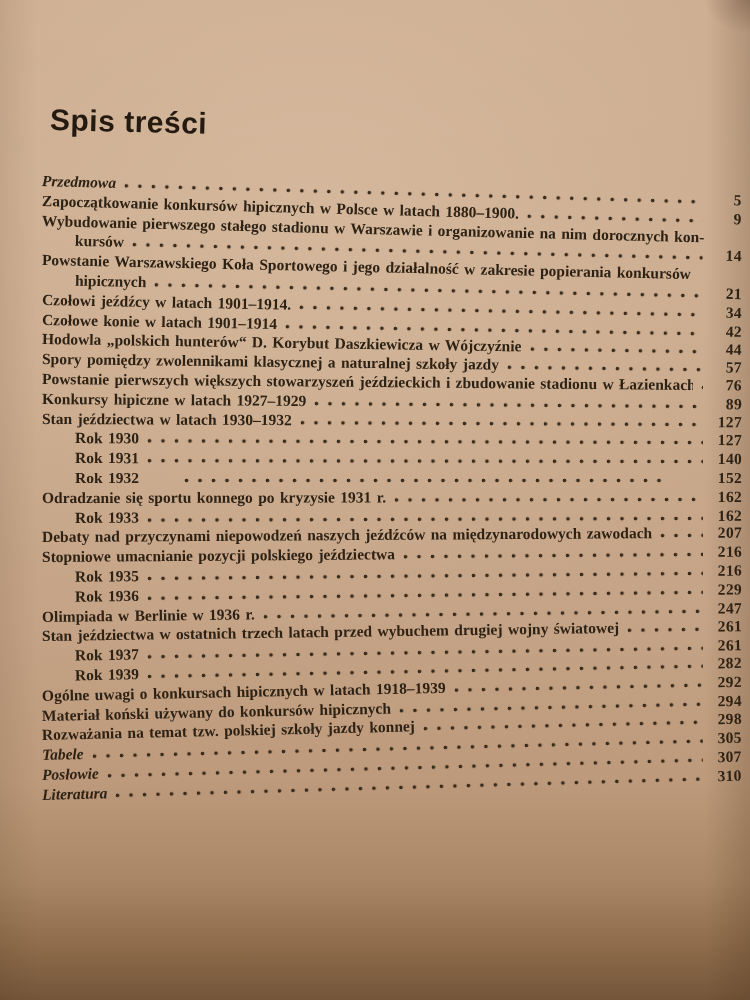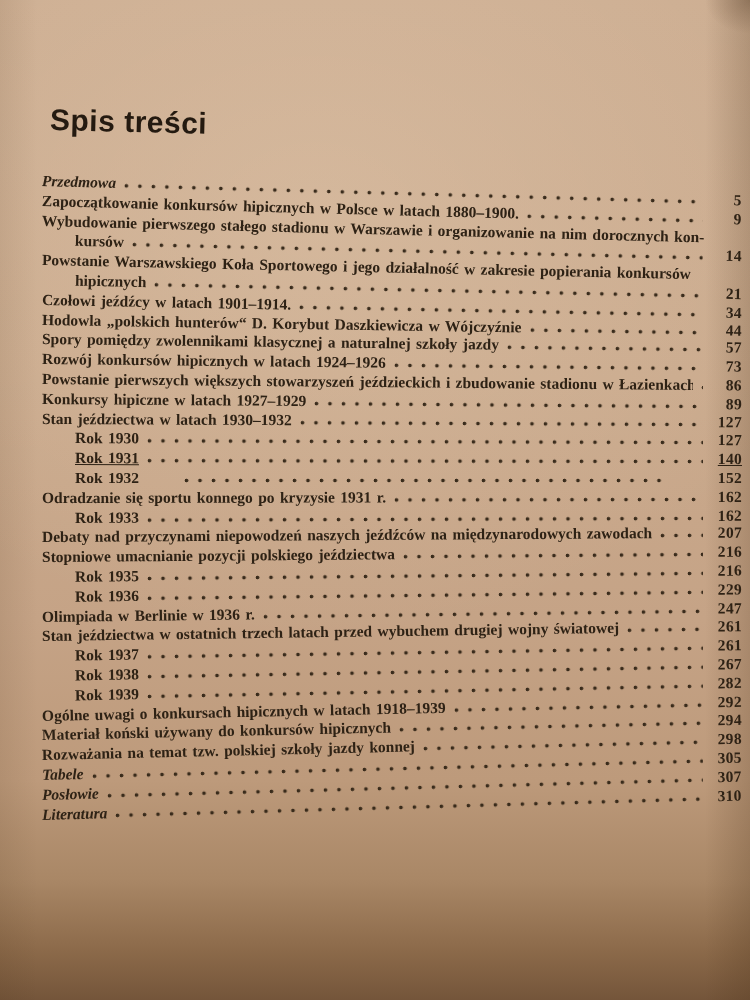--- a/index.html
+++ b/index.html
@@ -113,6 +113,13 @@
       </div>
     </div>
     <div class="entry">
+      <div class="line" style="transform: rotate(0.98deg);">
+        <span class="lbl">Czołowe konie w latach 1901–1914</span>
+        <span class="leader"></span>
+        <span class="num">42</span>
+      </div>
+    </div>
+    <div class="entry">
       <div class="line" style="transform: rotate(0.89deg);">
         <span class="lbl">Hodowla „polskich hunterów“ D. Korybut Daszkiewicza w Wójczyźnie</span>
         <span class="leader"></span>

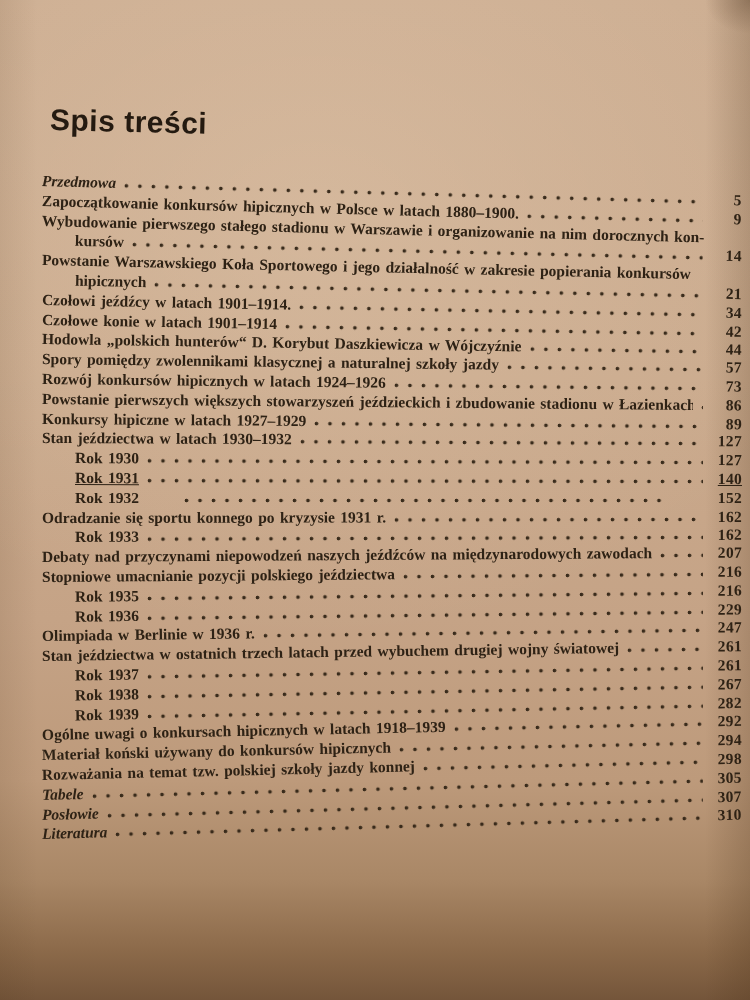--- a/index.html
+++ b/index.html
@@ -134,13 +134,6 @@
       </div>
     </div>
     <div class="entry">
-      <div class="line" style="transform: rotate(0.62deg);">
-        <span class="lbl">Rozwój konkursów hipicznych w latach 1924–1926</span>
-        <span class="leader"></span>
-        <span class="num">73</span>
-      </div>
-    </div>
-    <div class="entry">
       <div class="line" style="transform: rotate(0.53deg);">
         <span class="lbl">Powstanie pierwszych większych stowarzyszeń jeździeckich i zbudowanie stadionu w Łazienkach</span>
         <span class="leader"></span>

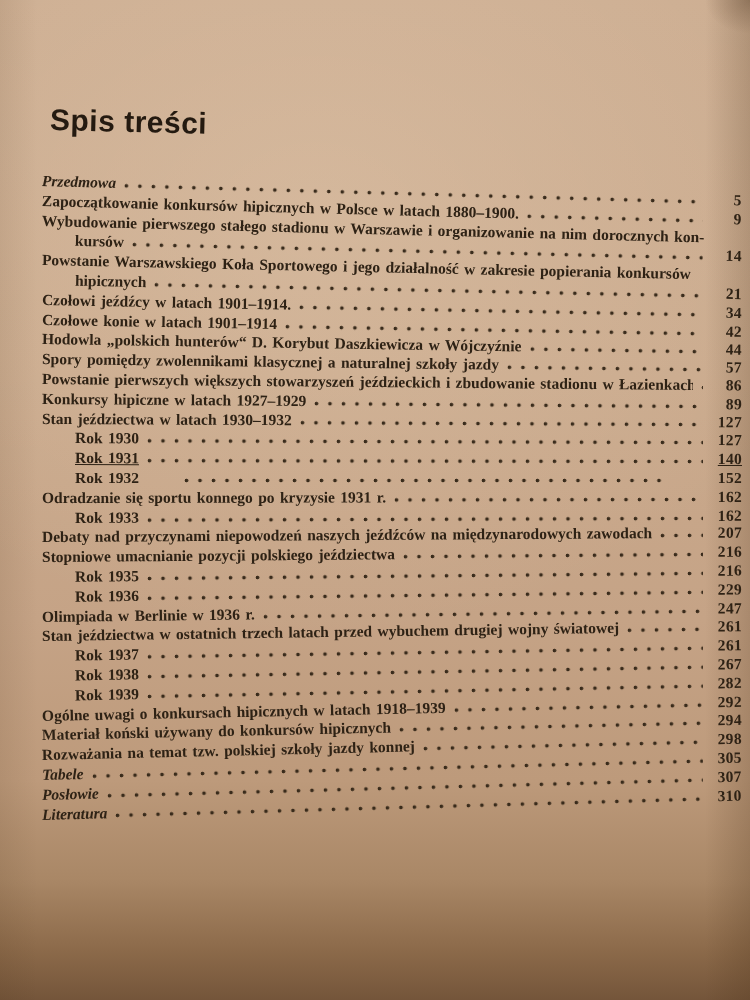--- a/index.html
+++ b/index.html
@@ -137,7 +137,7 @@
       <div class="line" style="transform: rotate(0.53deg);">
         <span class="lbl">Powstanie pierwszych większych stowarzyszeń jeździeckich i zbudowanie stadionu w Łazienkach</span>
         <span class="leader"></span>
-        <span class="num">86</span>
+        <span class="num">76</span>
       </div>
     </div>
     <div class="entry">

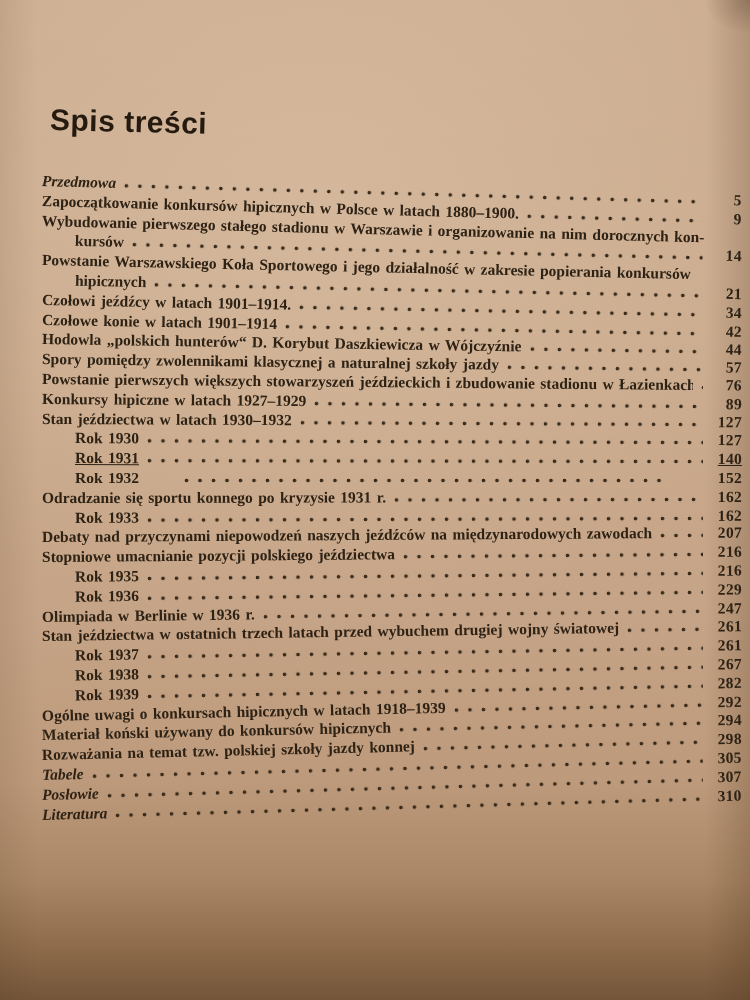--- a/index.html
+++ b/index.html
@@ -162,7 +162,7 @@
       </div>
     </div>
     <div class="entry indent">
-      <div class="line" style="transform: rotate(0.09deg); text-decoration: underline;">
+      <div class="line" style="transform: rotate(0.09deg);">
         <span class="lbl">Rok 1931</span>
         <span class="leader"></span>
         <span class="num">140</span>

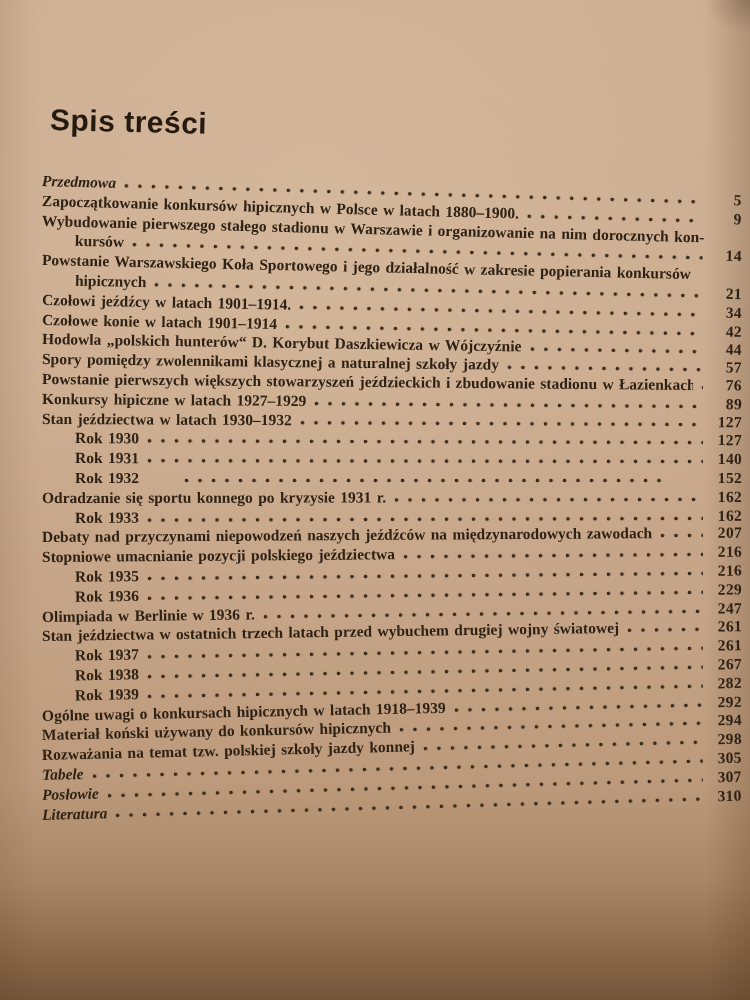--- a/index.html
+++ b/index.html
@@ -239,13 +239,6 @@
       </div>
     </div>
     <div class="entry indent">
-      <div class="line" style="transform: rotate(-0.98deg);">
-        <span class="lbl">Rok 1938</span>
-        <span class="leader"></span>
-        <span class="num">267</span>
-      </div>
-    </div>
-    <div class="entry indent">
       <div class="line" style="transform: rotate(-1.07deg);">
         <span class="lbl">Rok 1939</span>
         <span class="leader"></span>

